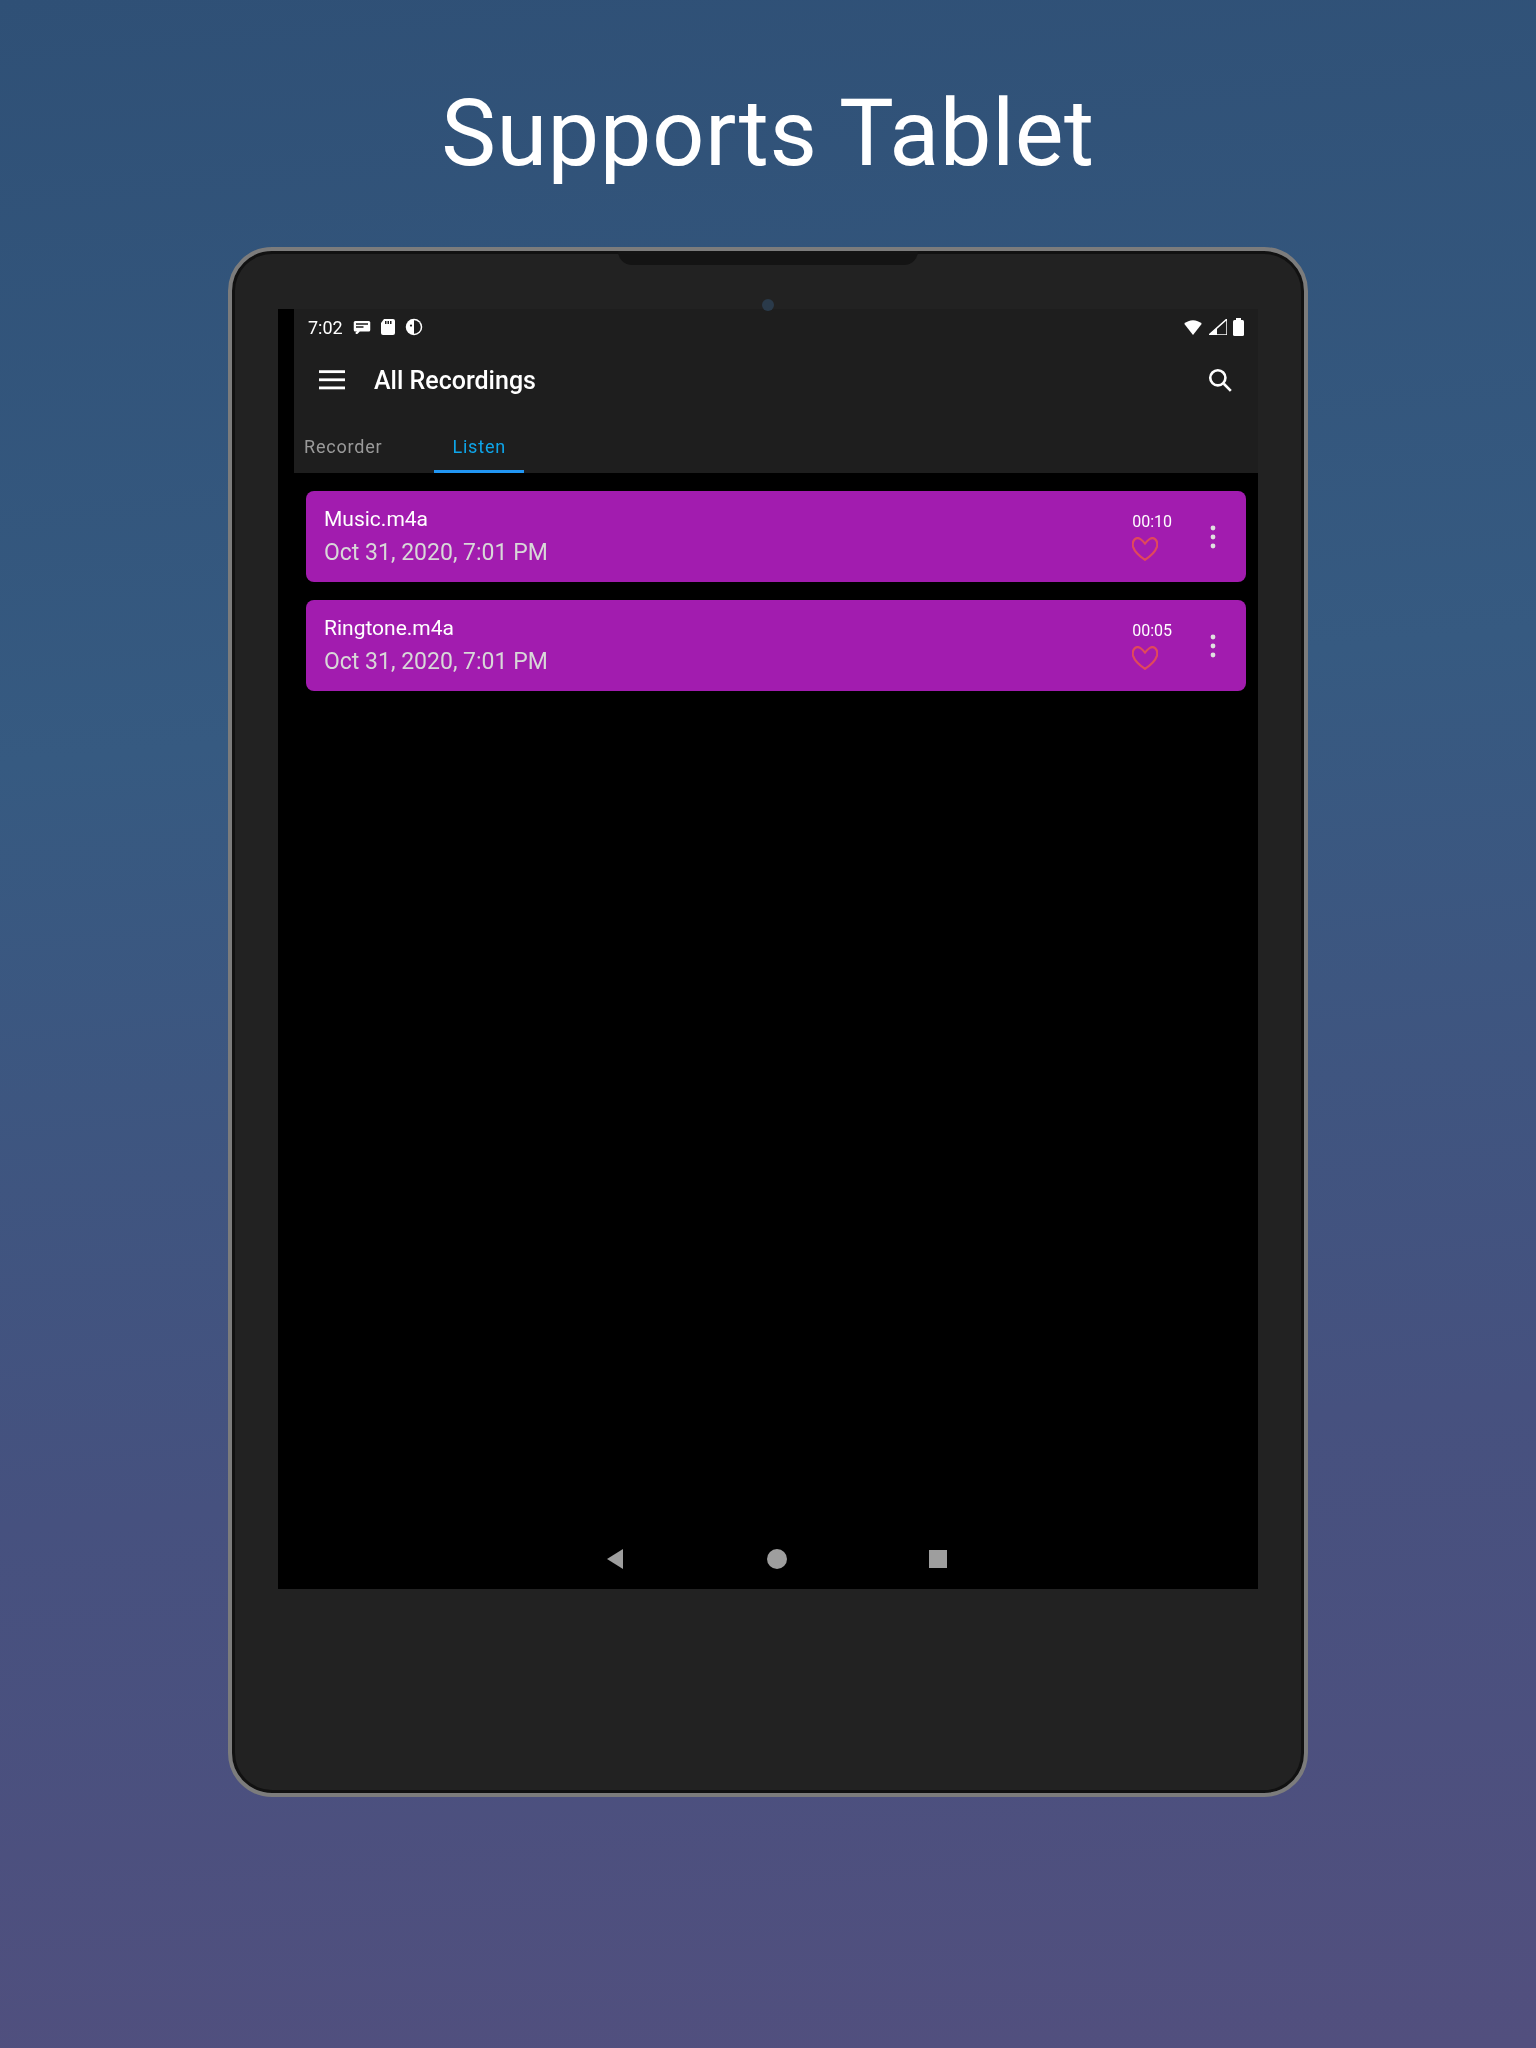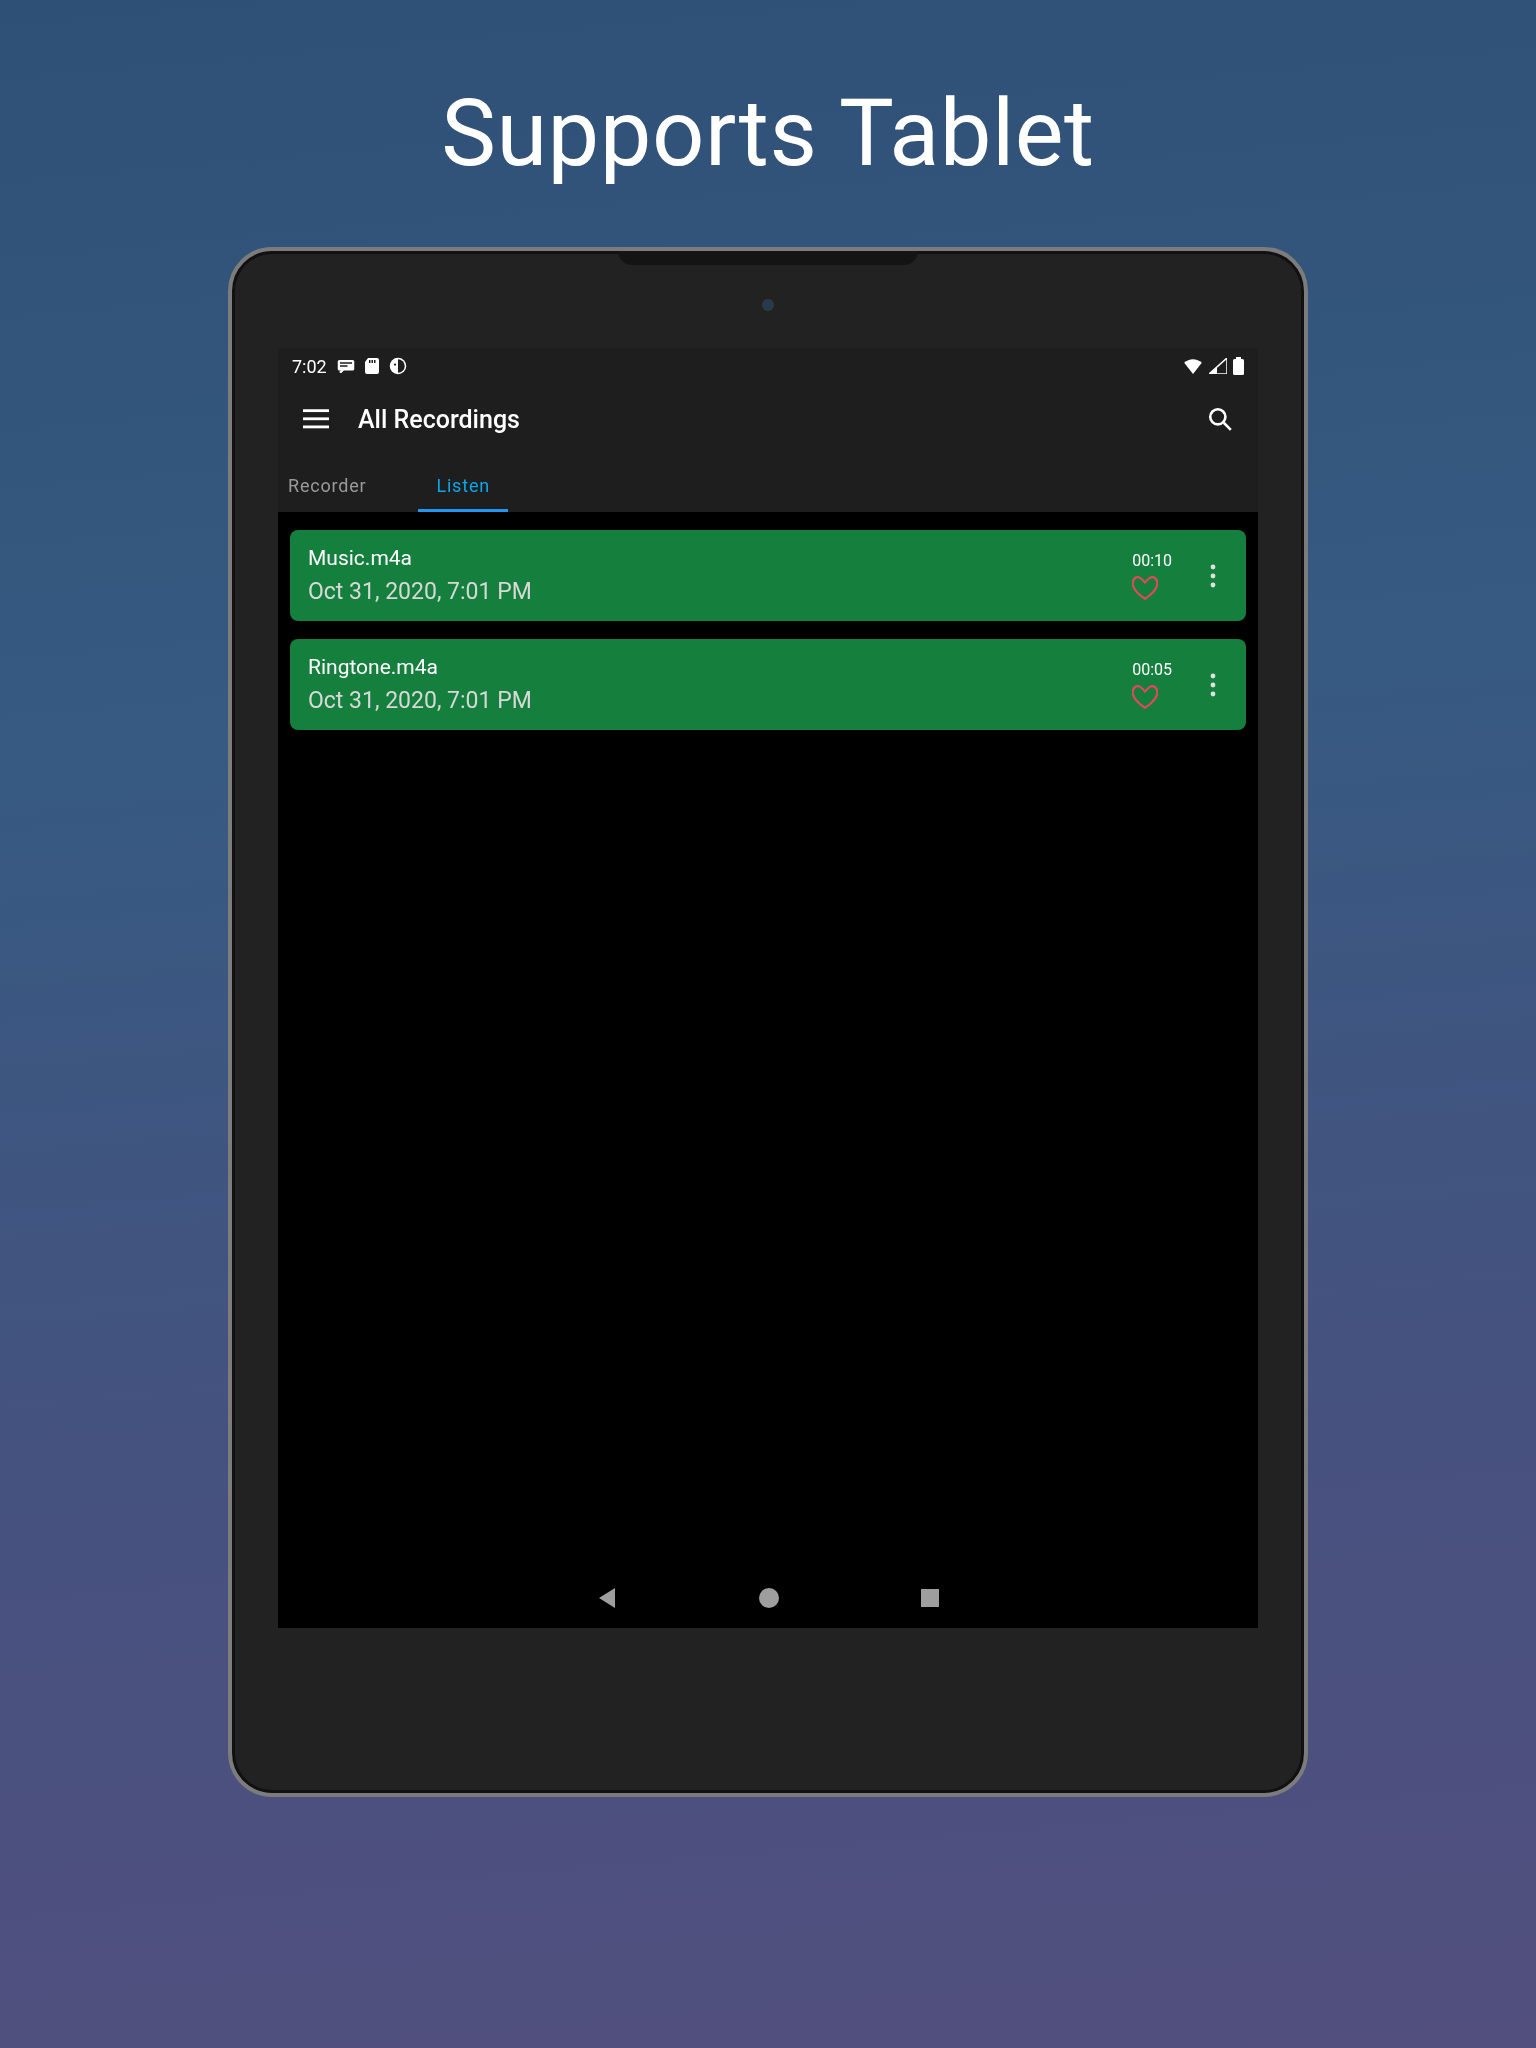--- a/index.html
+++ b/index.html
@@ -46,12 +46,13 @@
     position: absolute; top: 48px; left: 50%; transform: translateX(-50%);
   }
   .screen {
-    margin-top: 69px;
+    margin-top: 30px;
     width: 980px;
     height: 1280px;
     background: #000000;
     display: flex;
     flex-direction: column;
+    padding-left: 16px;
   }
   
   .status-bar {

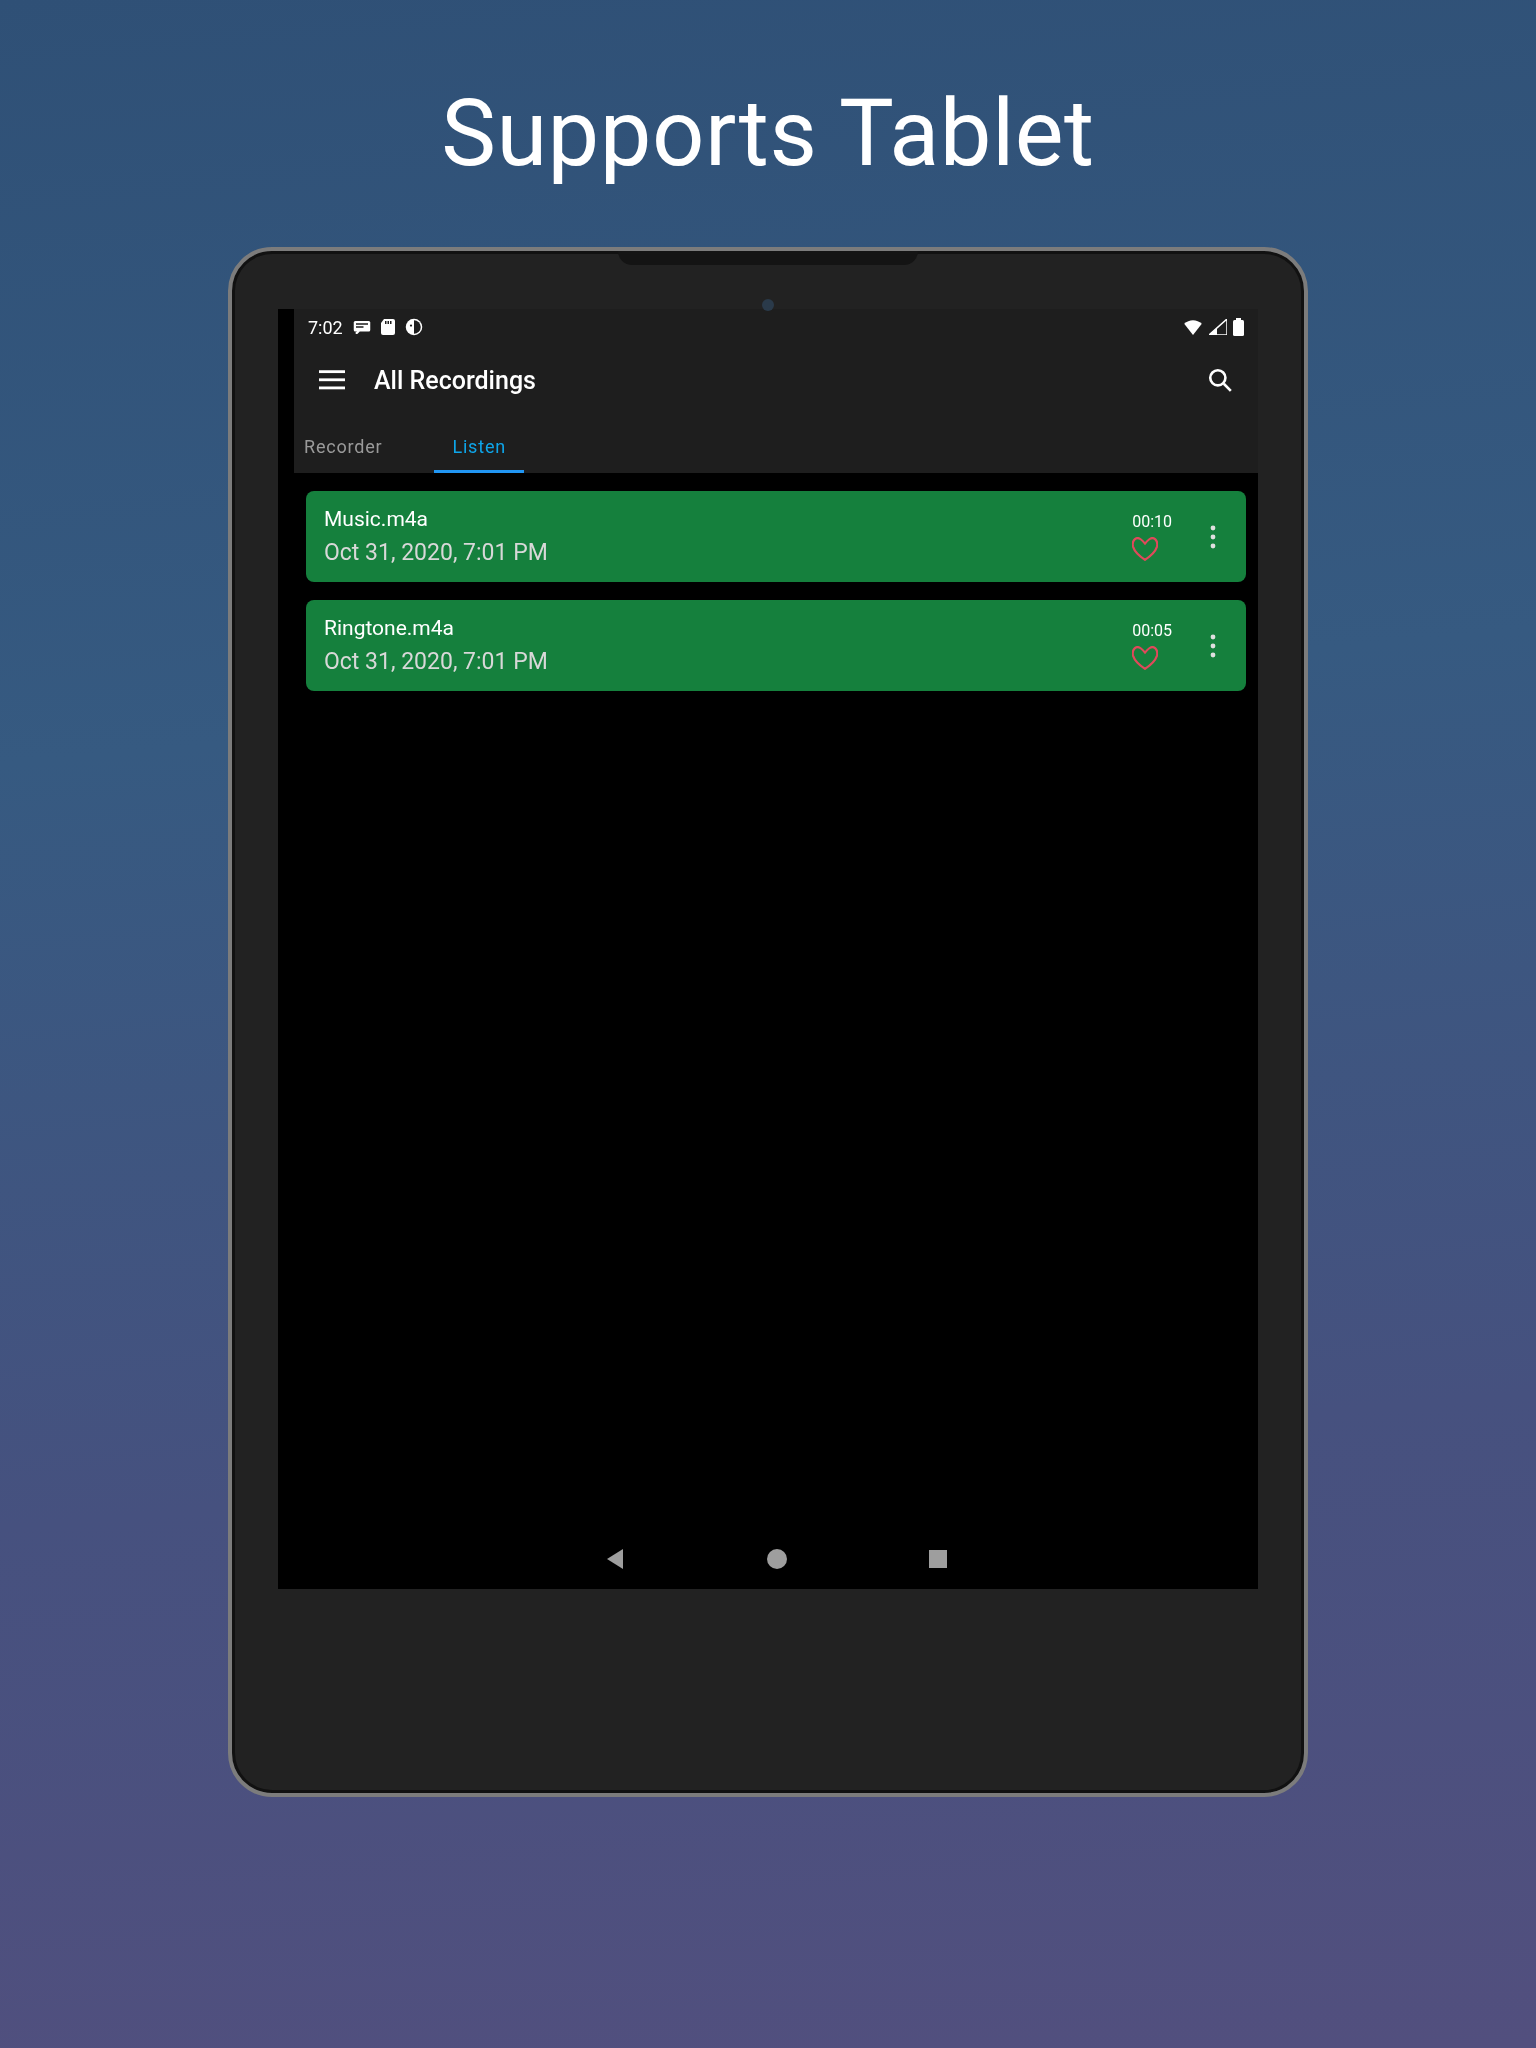--- a/index.html
+++ b/index.html
@@ -104,7 +104,7 @@
   
   .content { flex:1; background:#000; padding: 18px 12px; display:flex; flex-direction:column; gap:18px; }
   .rec-item {
-    background:#15803d;
+    background:#a21caf;
     border-radius:8px;
     padding: 16px 16px 16px 18px;
     display:flex;

